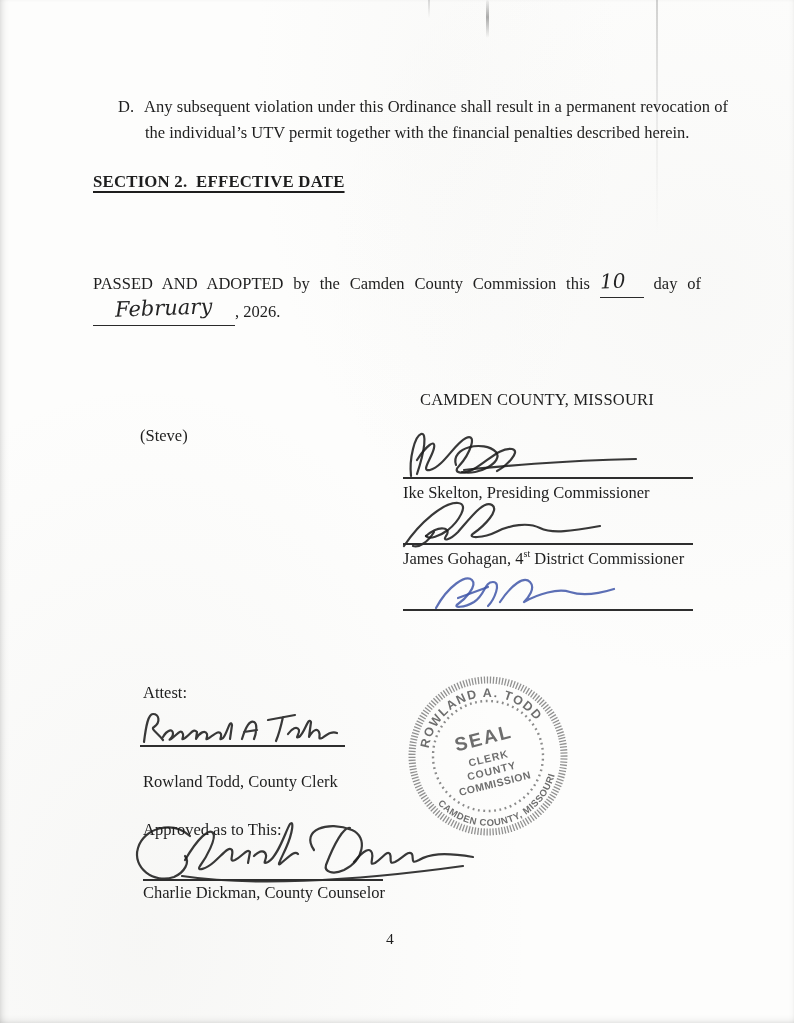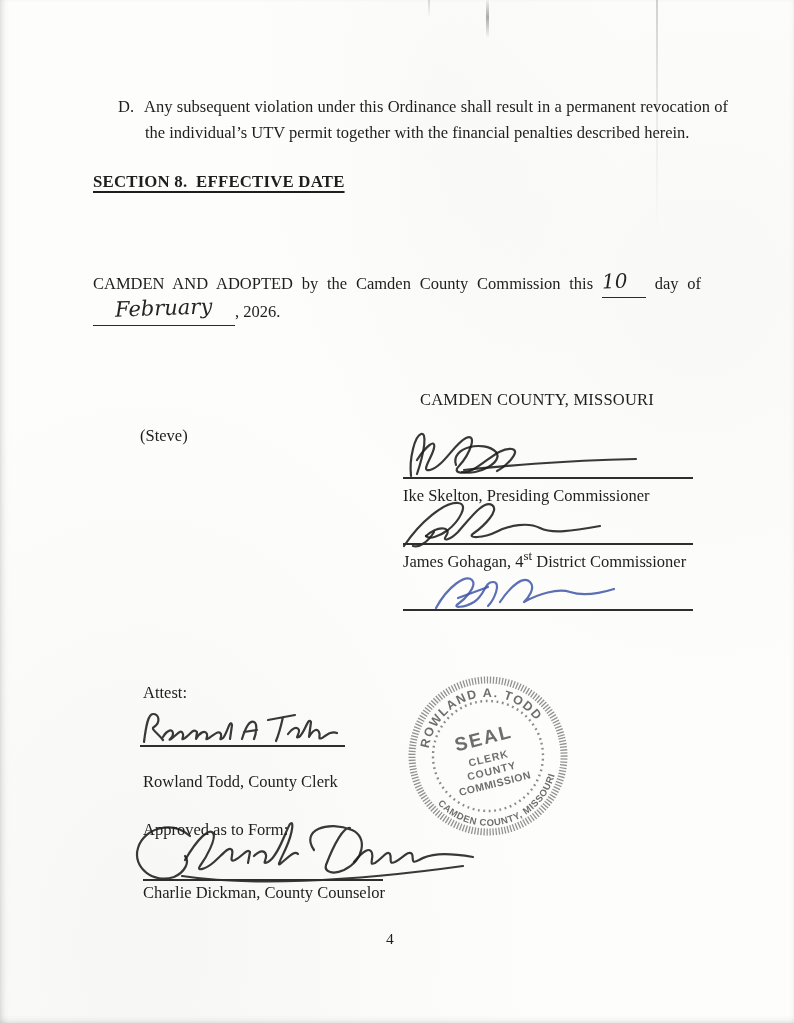--- a/index.html
+++ b/index.html
@@ -53,7 +53,7 @@
 
   <div class="abs body-text para-d"><span class="d-label">D.</span><span>Any subsequent violation under this Ordinance shall result in a permanent revocation of the individual’s UTV permit together with the financial penalties described herein.</span></div>
 
-  <div class="abs sec-head">SECTION 8.  EFFECTIVE DATE</div>
+  <div class="abs sec-head">SECTION 2.  EFFECTIVE DATE</div>
 
   <div class="abs body-text passed-1"><span>CAMDEN AND ADOPTED by the Camden County Commission this</span>
     <span class="day-blank"><span class="hw">10</span></span>

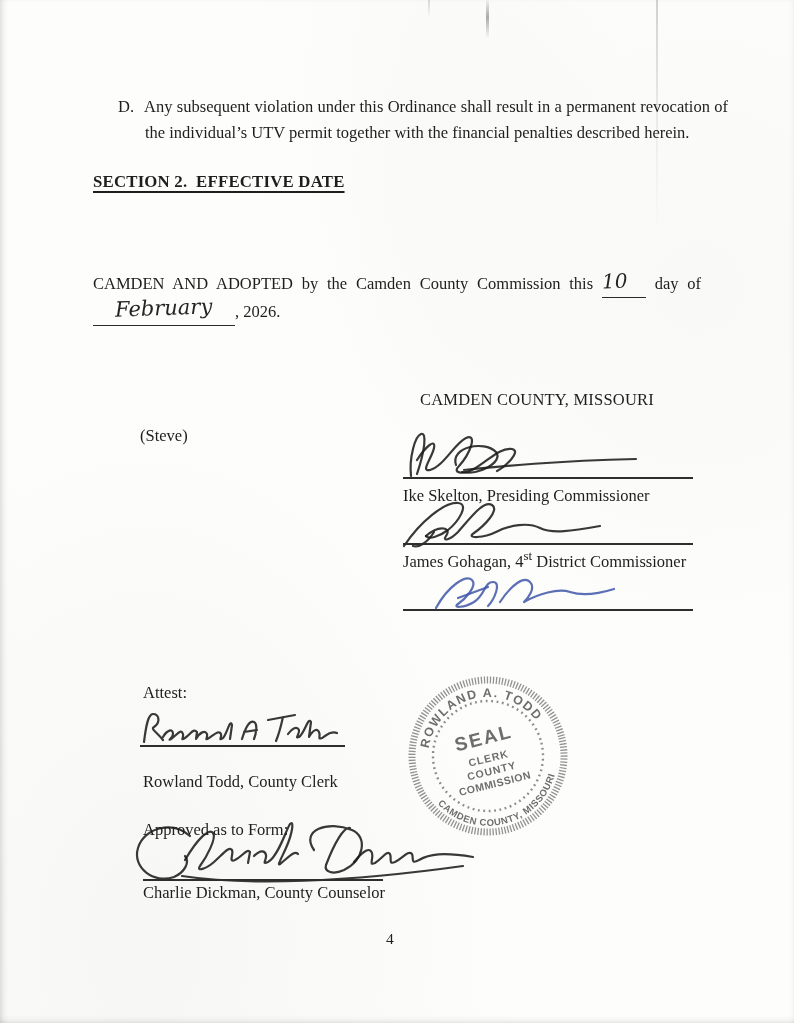--- a/index.html
+++ b/index.html
@@ -55,7 +55,7 @@
 
   <div class="abs sec-head">SECTION 2.  EFFECTIVE DATE</div>
 
-  <div class="abs body-text passed-1"><span>CAMDEN AND ADOPTED by the Camden County Commission this</span>
+  <div class="abs body-text passed-1"><span>PASSED AND ADOPTED by the Camden County Commission this</span>
     <span class="day-blank"><span class="hw">10</span></span>
     <span>day of</span></div>
   <div class="abs body-text passed-2"><span class="month-blank"><span class="hw">February</span></span><span>, 2026.</span></div>

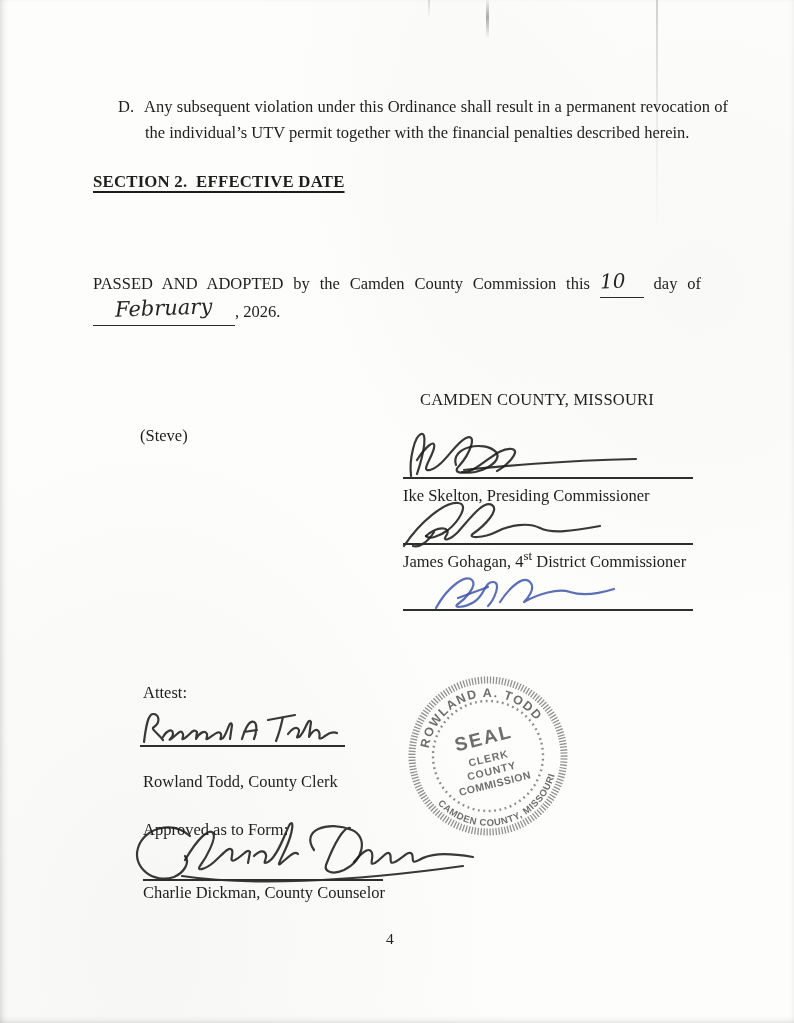--- a/index.html
+++ b/index.html
@@ -31,7 +31,7 @@
   .seal-note{left:140px;top:426px;font-size:16.5px;}
   .sig-line{height:1.6px;background:#2e2e2e;}
   .sig-label{font-size:16.5px;white-space:nowrap;}
-  .sig-label sup{font-size:13px;}
+  .sig-label sup{font-size:10px;}
   .sig-svg{overflow:visible;}
   .sig-svg path{fill:none;stroke:#1c1c1c;stroke-width:2.2;stroke-linecap:round;stroke-linejoin:round;opacity:.88;}
   .sig-svg.blue path{stroke:#4056a8;opacity:.85;}

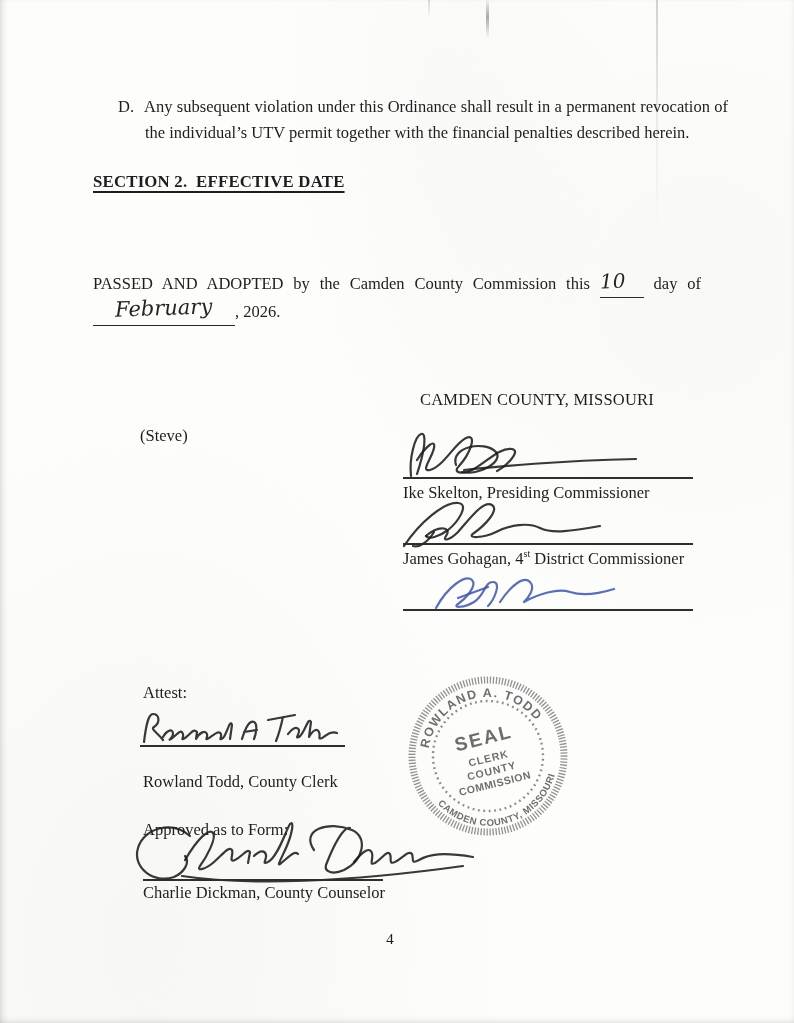--- a/index.html
+++ b/index.html
@@ -119,7 +119,7 @@
     </g>
   </svg>
 
-  <div class="abs body-text" style="left:143px;top:817px;">Approved as to Form:</div>
+  <div class="abs body-text" style="left:143px;top:817px;">Approved as to This:</div>
   <svg class="abs sig-svg" style="left:128px;top:820px;" width="350" height="70" viewBox="0 0 350 70">
     <path d="M62,16 C44,0 16,8 10,28 C4,48 26,64 46,57 C57,52 62,42 57,36"></path>
     <path d="M57,40 C70,18 81,8 85,13 C89,18 78,38 72,46 C68,52 78,49 86,42 C96,33 101,26 104,30 C106,34 100,43 107,40 C115,36 119,28 122,32 L120,43"></path>

